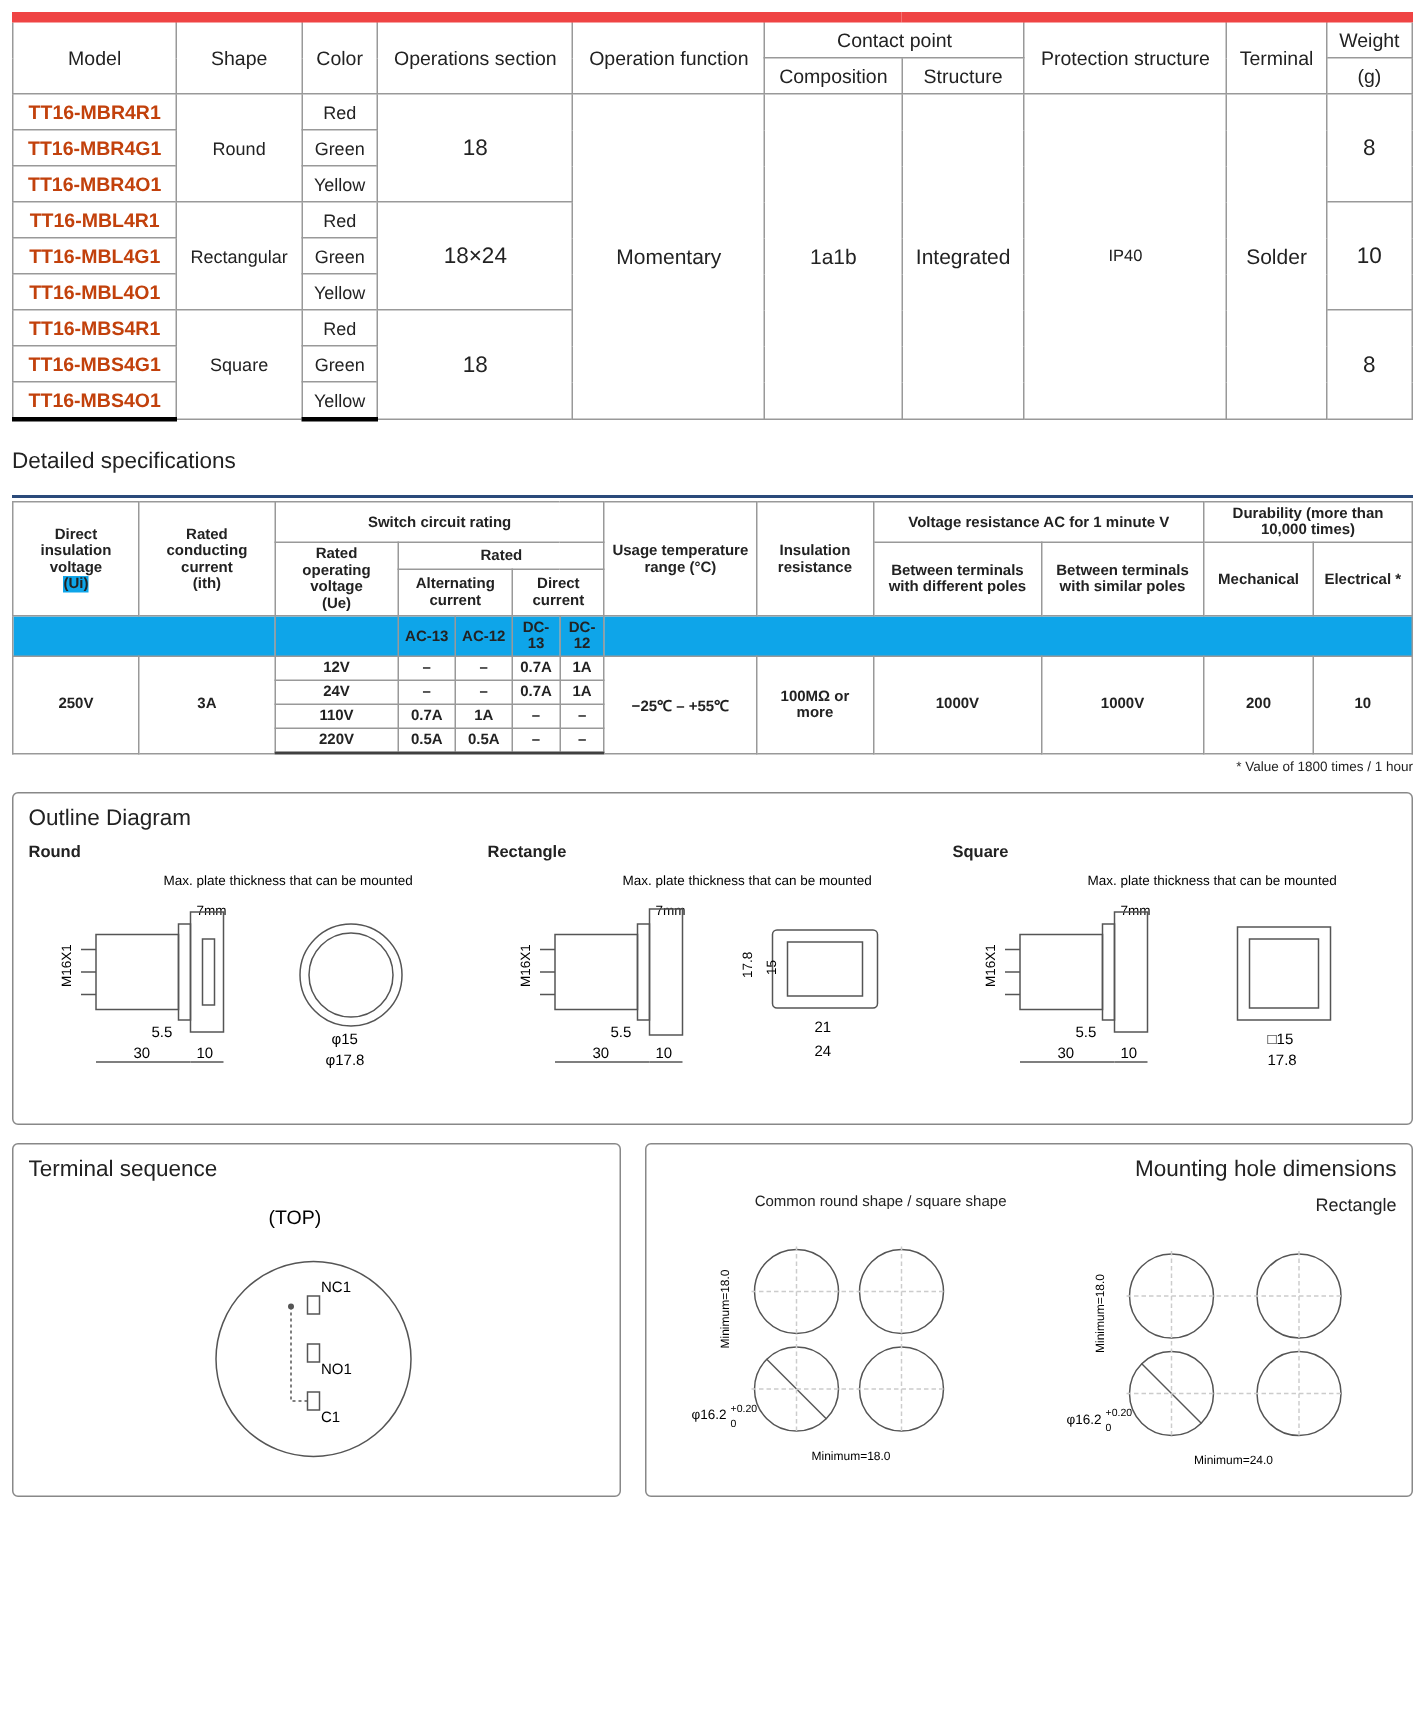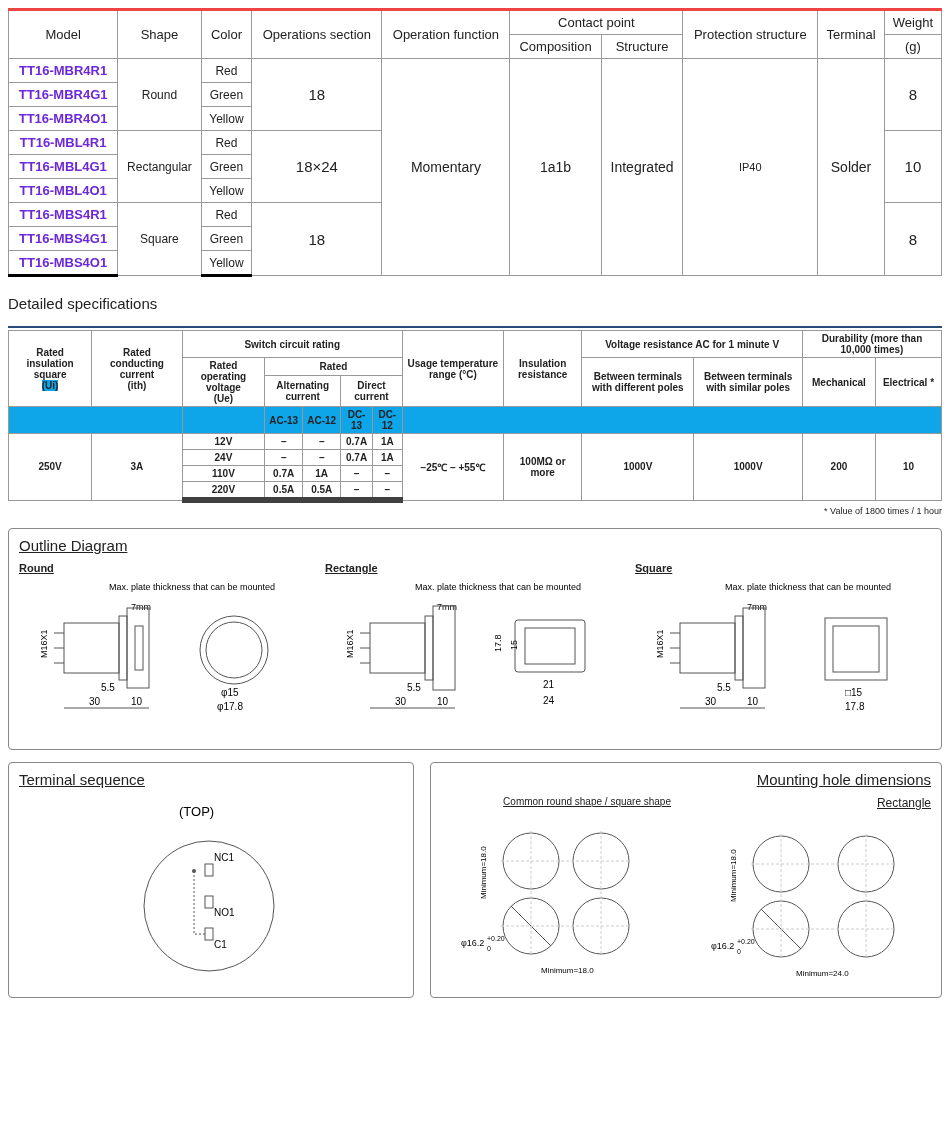--- a/index.html
+++ b/index.html
@@ -7,7 +7,7 @@
 .main-table { width: 100%; }
 .main-table th, .main-table td { border: 1px solid #999; padding: 4px 6px; text-align: center; vertical-align: middle; }
 .main-table th { font-weight: normal; font-size: 13px; background: #fff; }
-.main-table .top-border { border-top: 3px solid #ef4444; }
+.main-table .top-border { border-top: 7px solid #ef4444; }
 .main-table tbody tr:last-child td { border-bottom: 3px solid #000; }
 .model-link { color: #6d28d9; font-weight: bold; font-size: 13px; }
 .hdr-weight { background: #e8e8e0; }

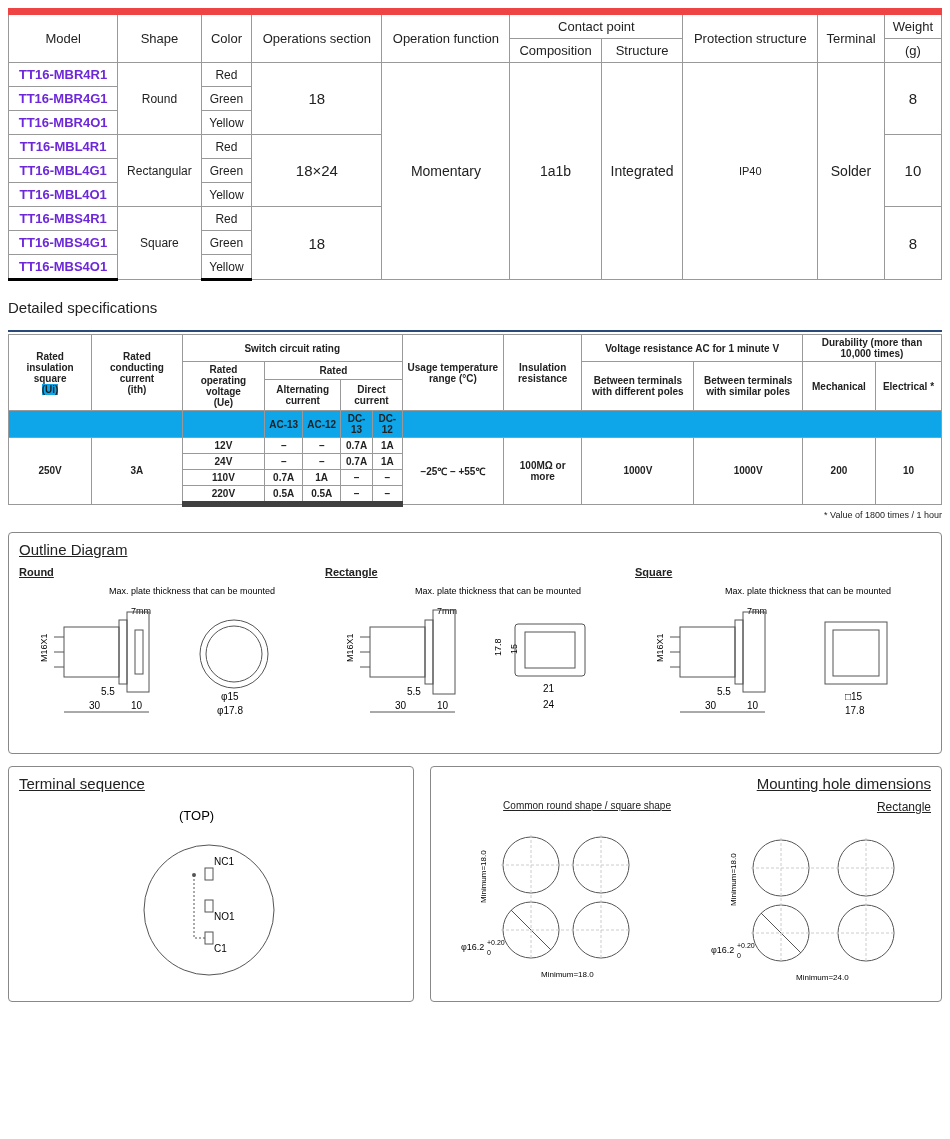--- a/index.html
+++ b/index.html
@@ -9,7 +9,7 @@
 .main-table th { font-weight: normal; font-size: 13px; background: #fff; }
 .main-table .top-border { border-top: 7px solid #ef4444; }
 .main-table tbody tr:last-child td { border-bottom: 3px solid #000; }
-.model-link { color: #6d28d9; font-weight: bold; font-size: 13px; }
+.model-link { color: #c2410c; font-weight: bold; font-size: 13px; }
 .hdr-weight { background: #e8e8e0; }
 .section-title { font-size: 15px; margin: 18px 0 2px 0; border-bottom: 2px solid #2a4a7a; padding-bottom: 14px; }
 .spec-table { width: 100%; font-size: 10px; }

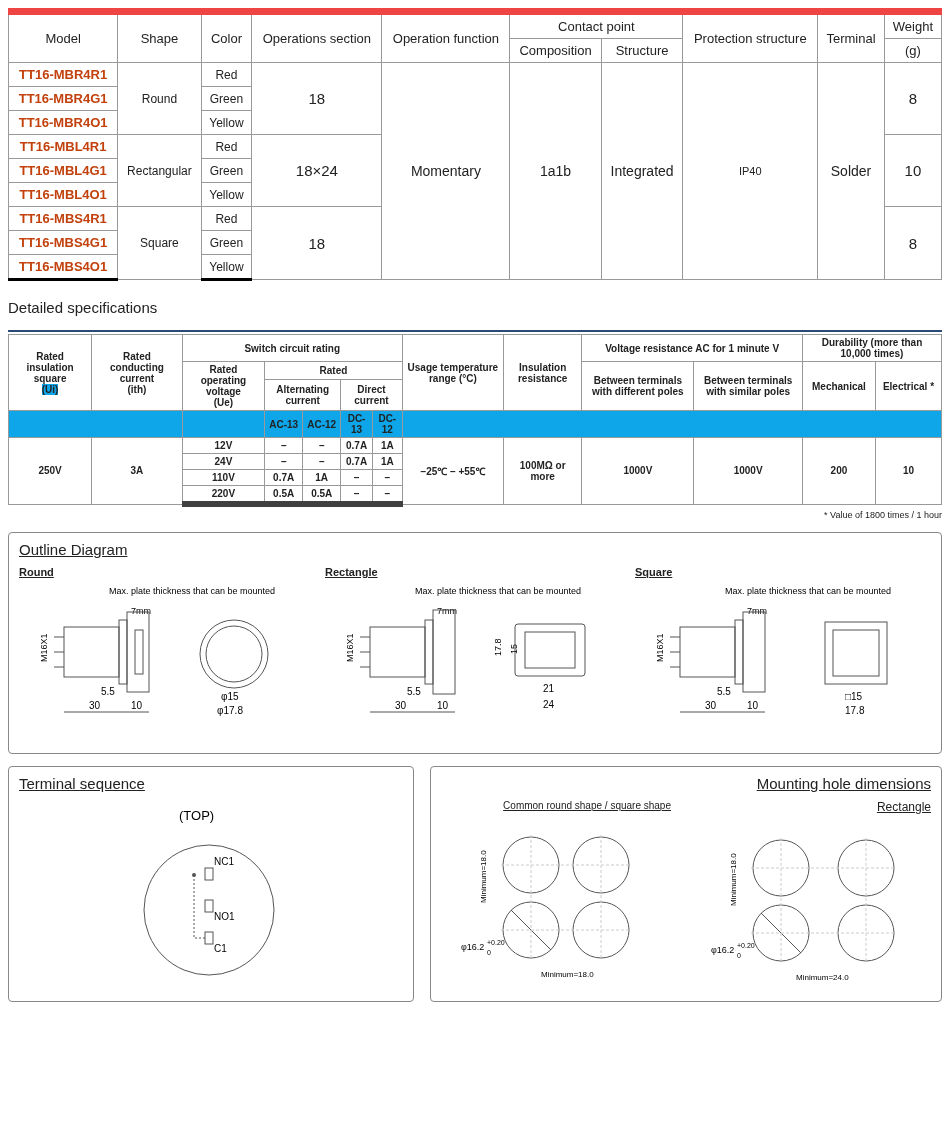--- a/index.html
+++ b/index.html
@@ -109,7 +109,7 @@
 <table class="spec-table">
 <thead>
 <tr>
-  <th rowspan="3"><span>Rated insulation square</span><br><span class="grp">(Ui)</span></th>
+  <th rowspan="3"><span>Direct insulation voltage</span><br><span class="grp">(Ui)</span></th>
   <th rowspan="3"><span>Rated conducting current</span><br><span>(ith)</span></th>
   <th colspan="5">Switch circuit rating</th>
   <th rowspan="3">Usage temperature range (°C)</th>

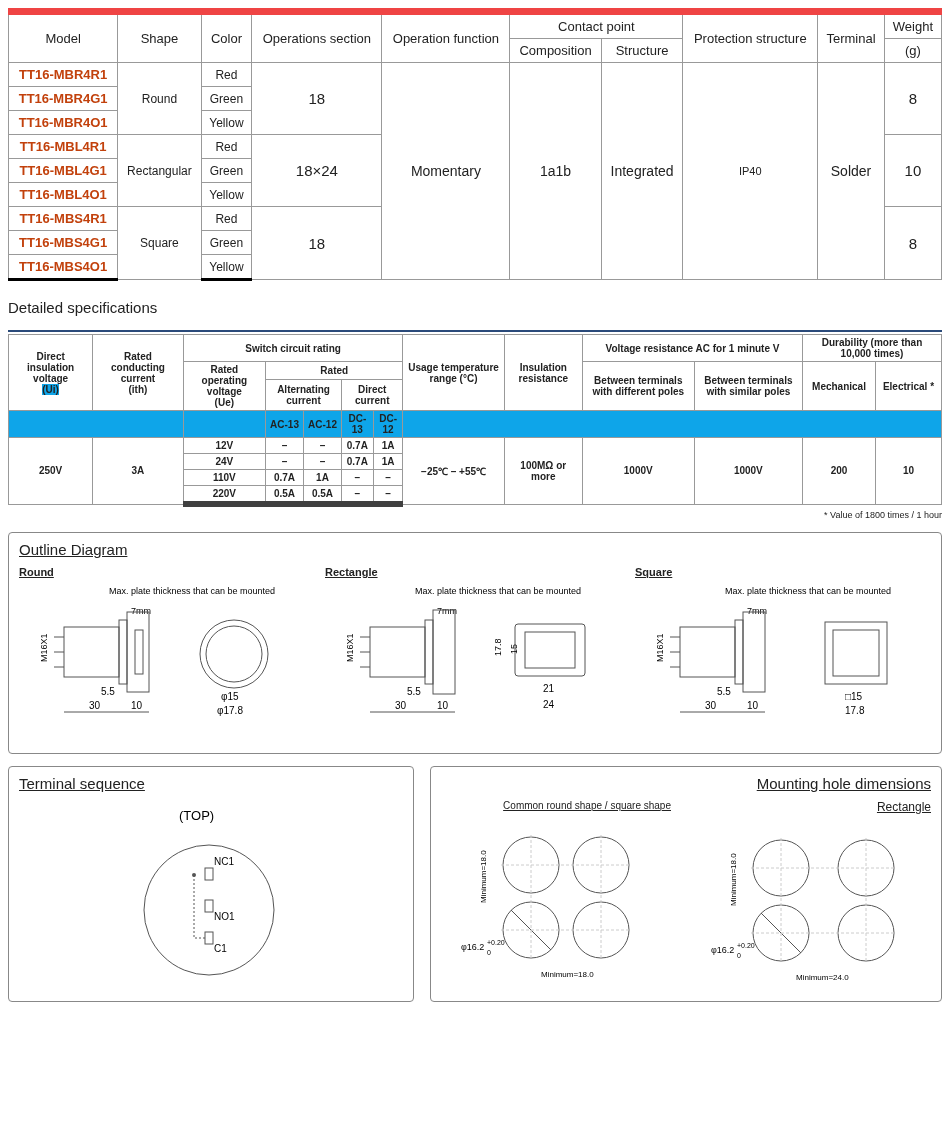--- a/index.html
+++ b/index.html
@@ -15,7 +15,7 @@
 .spec-table { width: 100%; font-size: 10px; }
 .spec-table th, .spec-table td { border: 1px solid #999; padding: 2px 3px; text-align: center; vertical-align: middle; font-weight: bold; }
 .spec-table .grp { background: #0ea5e9; }
-.spec-table tbody tr:last-child td { border-bottom: 6px solid #404040; }
+.spec-table tbody tr:last-child td { border-bottom: 2px solid #404040; }
 .footnote { font-size: 9px; text-align: right; margin-top: 3px; }
 .panel { border: 1px solid #888; border-radius: 4px; padding: 8px 10px; margin-top: 12px; text-decoration: underline; }
 .panel-title { font-size: 15px; margin: 0 0 8px 0; }

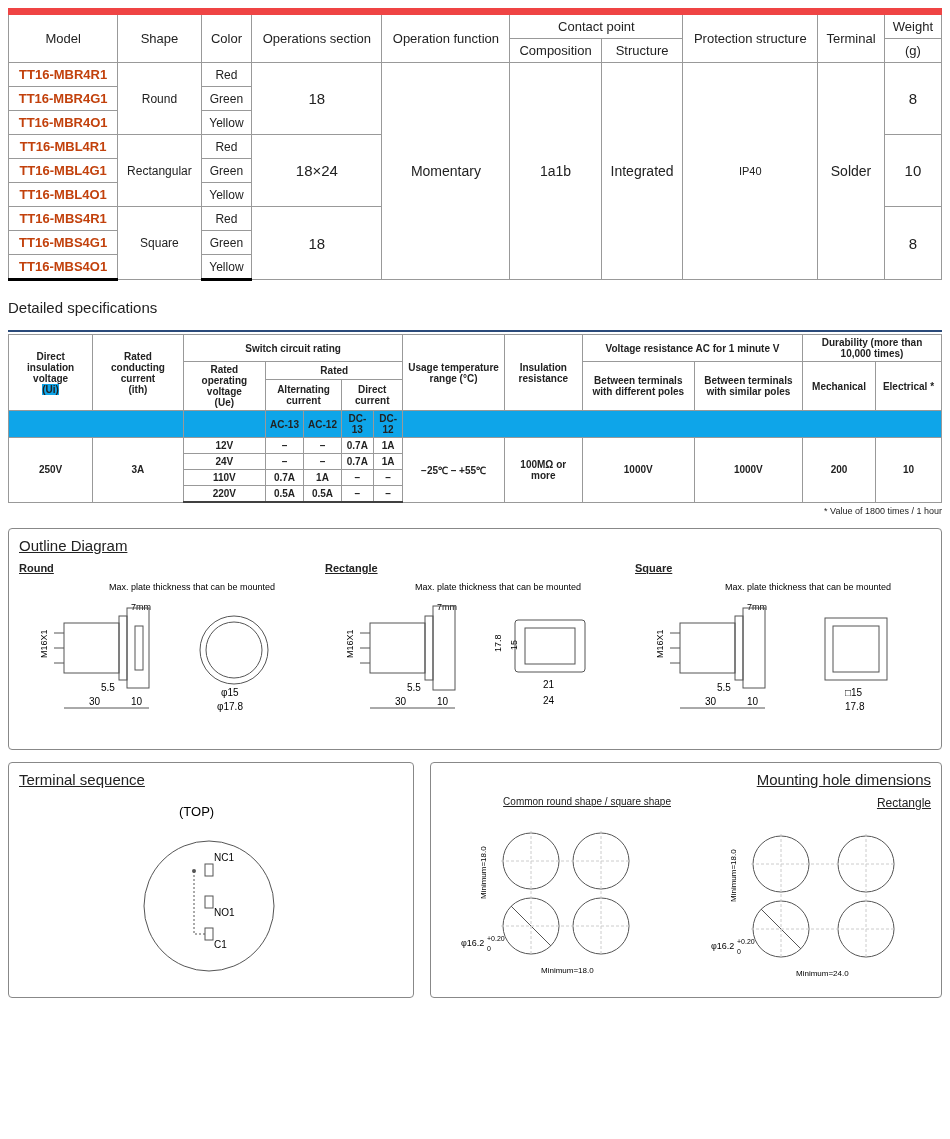--- a/index.html
+++ b/index.html
@@ -17,7 +17,7 @@
 .spec-table .grp { background: #0ea5e9; }
 .spec-table tbody tr:last-child td { border-bottom: 2px solid #404040; }
 .footnote { font-size: 9px; text-align: right; margin-top: 3px; }
-.panel { border: 1px solid #888; border-radius: 4px; padding: 8px 10px; margin-top: 12px; text-decoration: underline; }
+.panel { border: 1px solid #888; border-radius: 4px; padding: 8px 10px; margin-top: 12px; }
 .panel-title { font-size: 15px; margin: 0 0 8px 0; }
 .outline-row { display: flex; gap: 10px; }
 .outline-col { flex: 1; }

